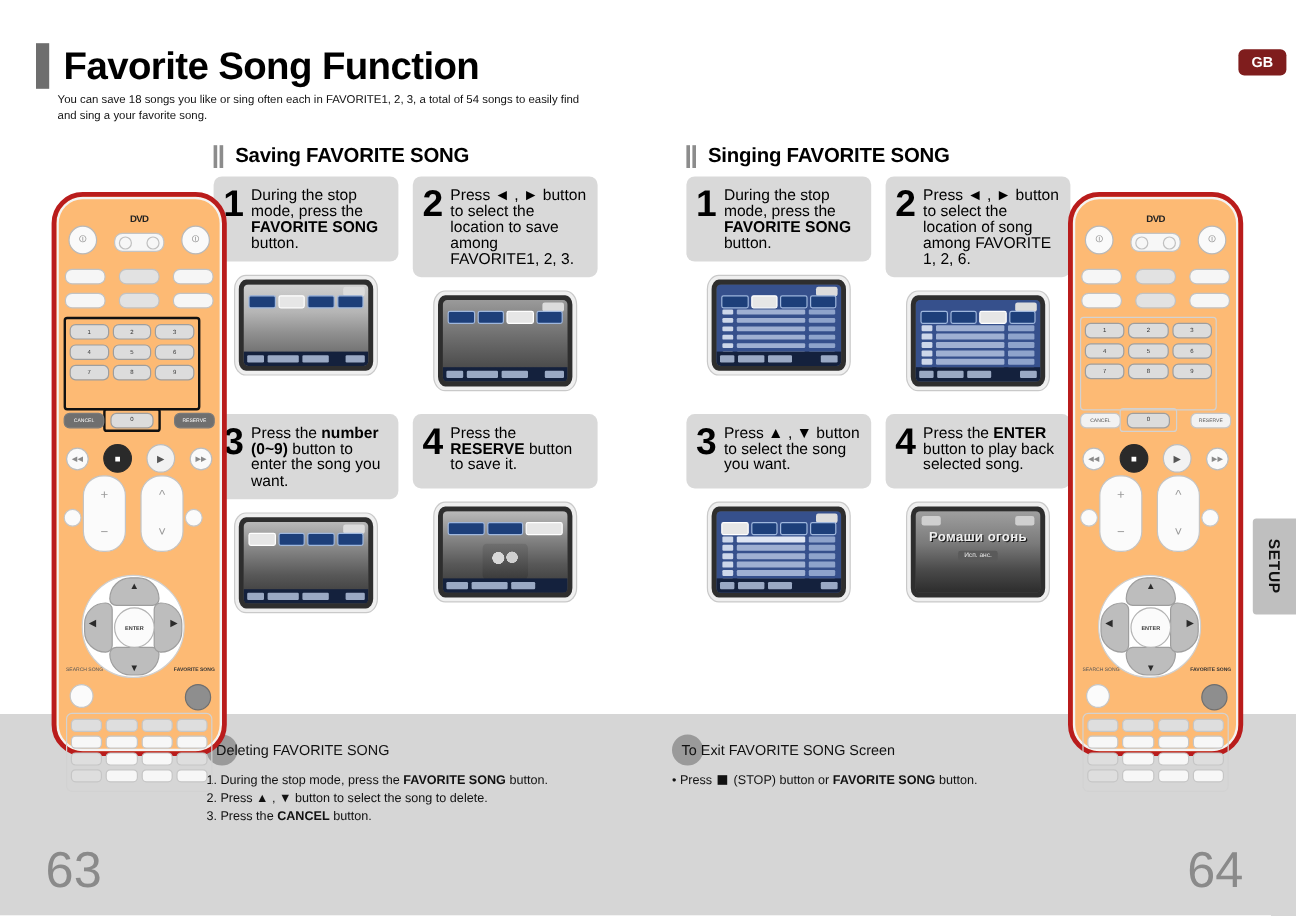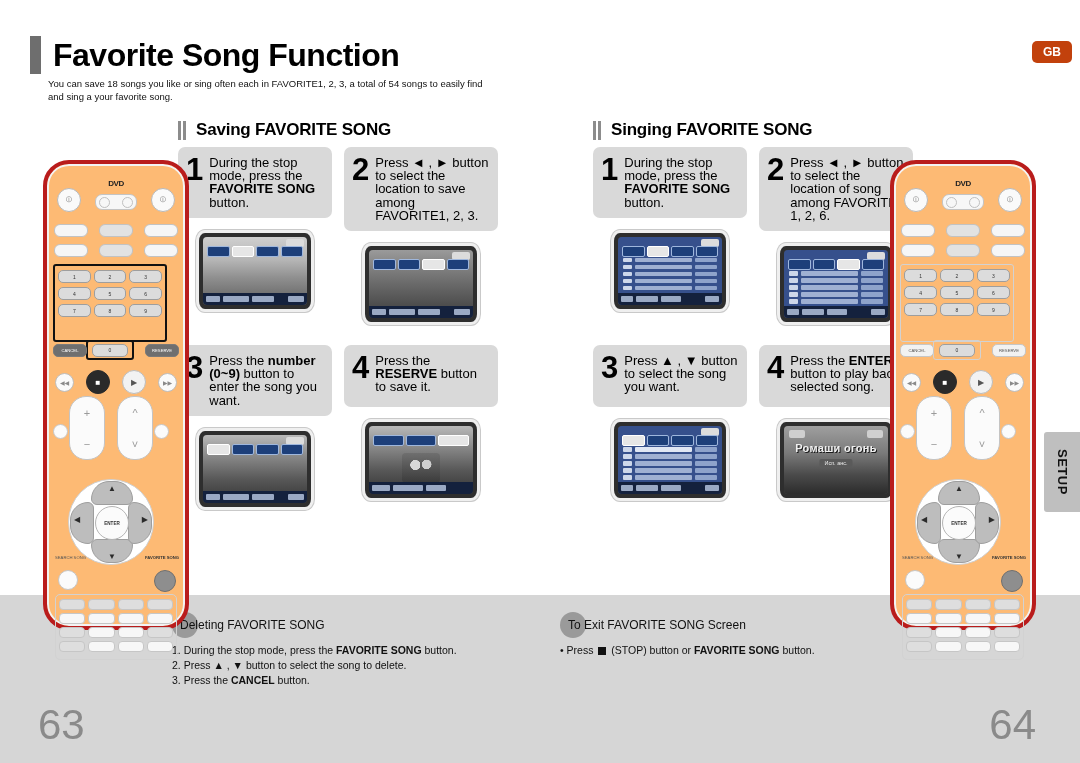--- a/index.html
+++ b/index.html
@@ -31,7 +31,7 @@
   }
   .gb-badge{
     position:absolute;right:8px;top:41px;width:40px;height:22px;
-    background:#c2410c;color:#fff;border-radius:5px;
+    background:#7f1d1d;color:#fff;border-radius:5px;
     font-size:12px;font-weight:bold;display:flex;align-items:center;justify-content:center;
   }
 

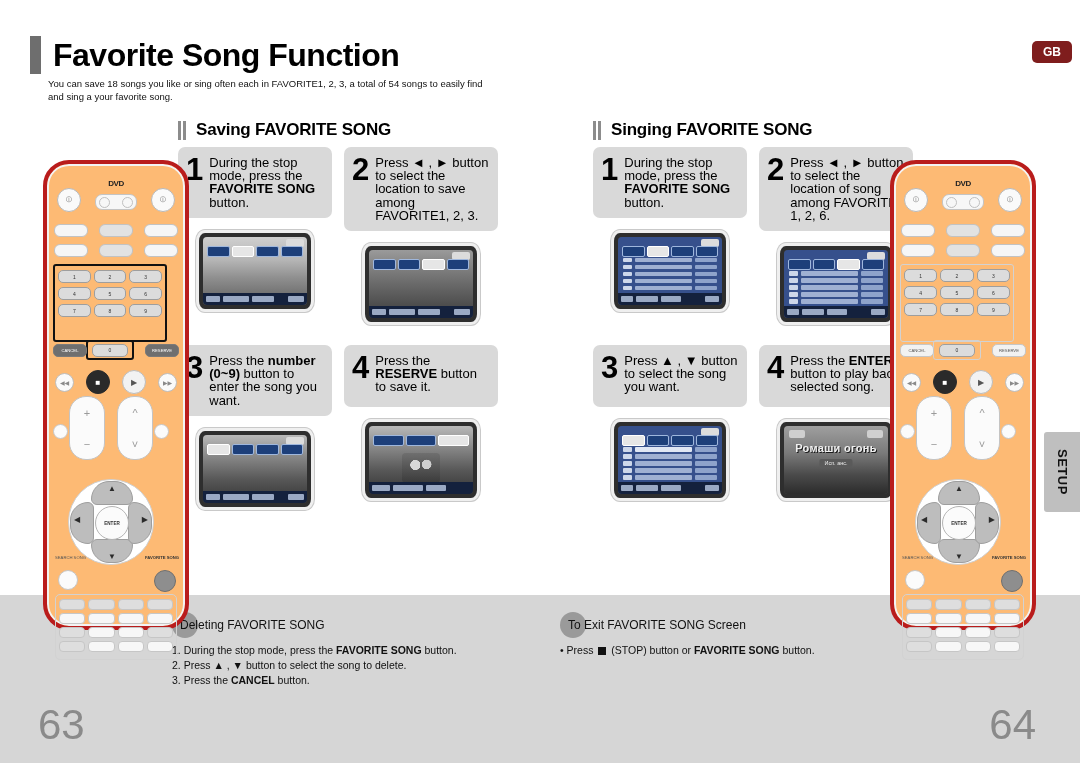--- a/index.html
+++ b/index.html
@@ -48,7 +48,7 @@
   
   .col{position:absolute;top:120px;}
   .col.left{left:178px;width:320px;}
-  .col.right{left:593px;width:320px;}
+  .col.right{left:572px;width:320px;}
   .sec-head{display:flex;align-items:center;margin-bottom:7px;}
   .sec-bars{display:flex;margin-right:8px;}
   .sec-bars i{display:block;width:3px;height:19px;background:#8c8c8c;margin-right:2px;}

